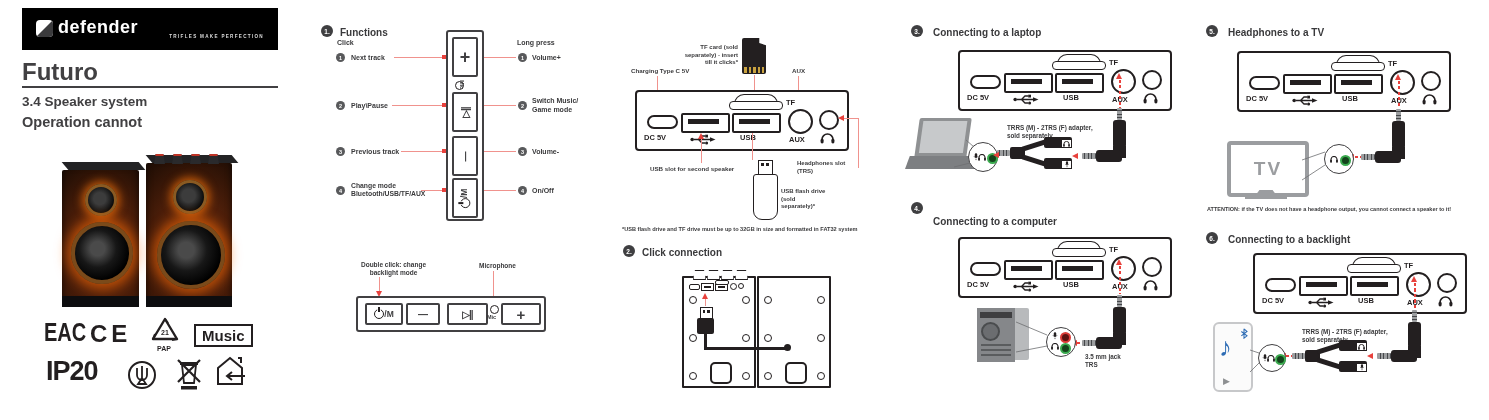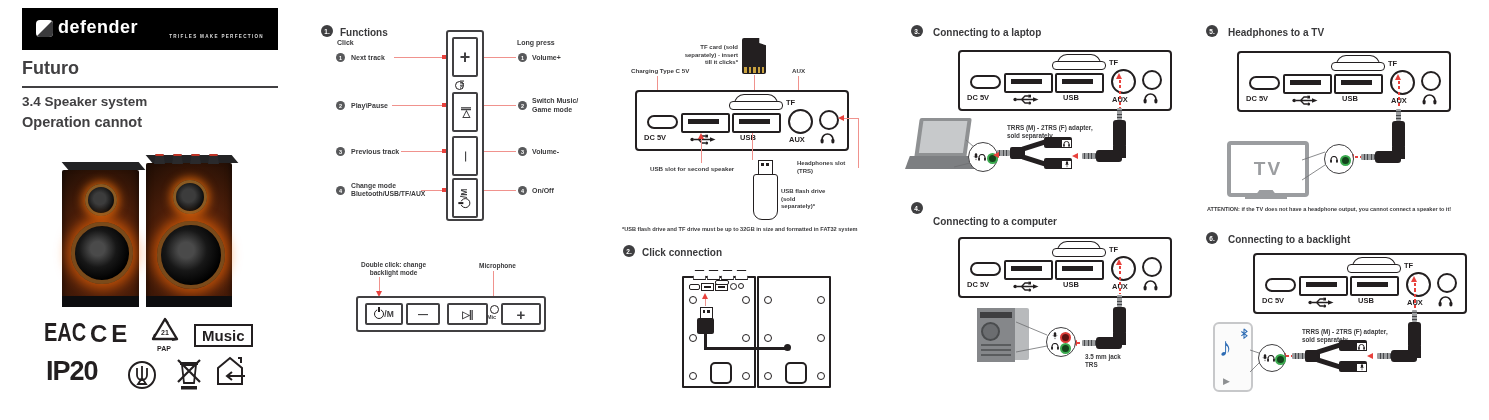--- a/index.html
+++ b/index.html
@@ -86,7 +86,7 @@
     <span class="abs" style="left:36px;top:9px;font-size:18px;font-weight:bold;color:#fff;letter-spacing:.5px">defender</span>
     <span class="abs" style="right:14px;top:26px;font-size:4.6px;letter-spacing:1.3px;color:#dcdcdc;font-weight:bold">TRIFLES MAKE PERFECTION</span>
   </div>
-  <div class="abs b" style="left:22px;top:58px;font-size:18px;font-weight:800">Futuro</div>
+  <div class="abs b" style="left:22px;top:58px;font-size:24px;font-weight:800">Futuro</div>
   <div class="abs" style="left:22px;top:86px;width:256px;height:2px;background:#414042"></div>
   <div class="abs b" style="left:22px;top:94px;font-size:13.5px;font-weight:800">3.4 Speaker system</div>
   <div class="abs b" style="left:22px;top:114px;font-size:14.5px;font-weight:800">Operation cannot</div>

